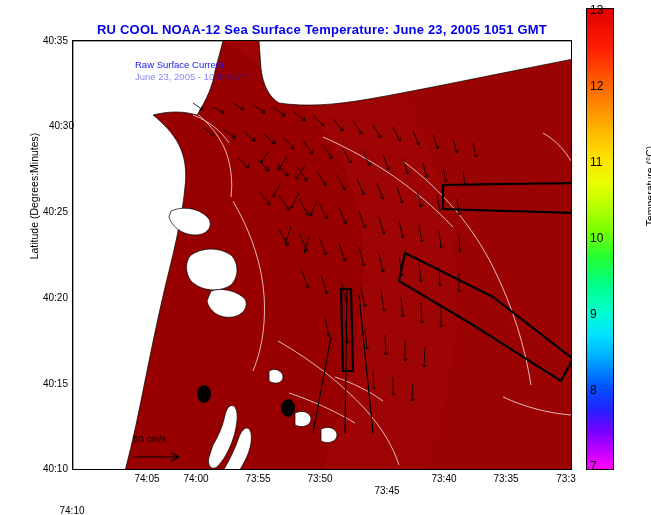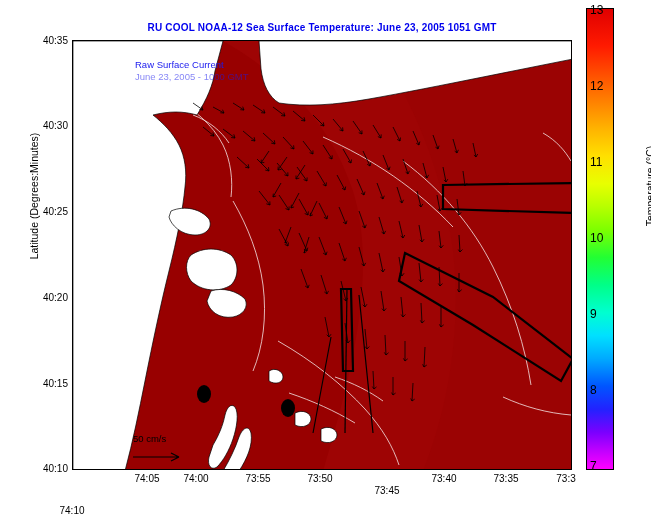--- a/index.html
+++ b/index.html
@@ -9,7 +9,7 @@
   
   .title{
     position:absolute;left:72px;top:22px;width:500px;
-    text-align:center;color:#0000ee;font-size:10px;font-weight:bold;
+    text-align:center;color:#0000ee;font-size:13px;font-weight:bold;
     letter-spacing:0.2px;white-space:nowrap;
   }
 

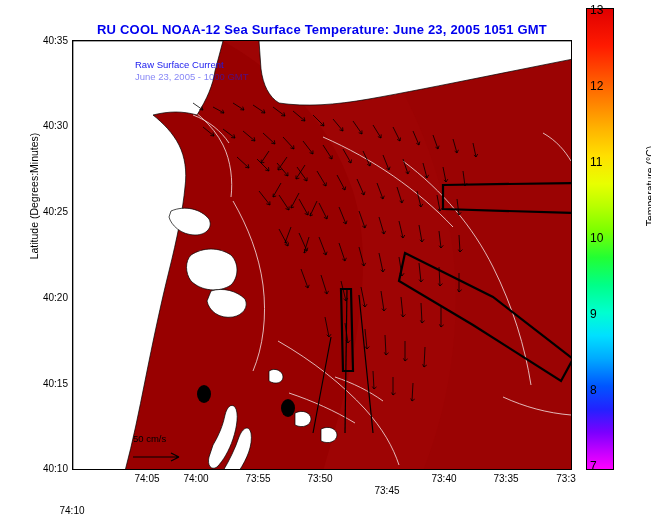--- a/index.html
+++ b/index.html
@@ -259,7 +259,7 @@
   <div class="xtick" style="left:541px;top:473px;">73:3</div>
 
   <div class="ytick" style="left:22px;top:35px;">40:35</div>
-  <div class="ytick" style="left:22px;top:120px;">40:30</div>
+  <div class="ytick" style="left:28px;top:120px;">40:30</div>
   <div class="ytick" style="left:22px;top:206px;">40:25</div>
   <div class="ytick" style="left:22px;top:292px;">40:20</div>
   <div class="ytick" style="left:22px;top:378px;">40:15</div>

